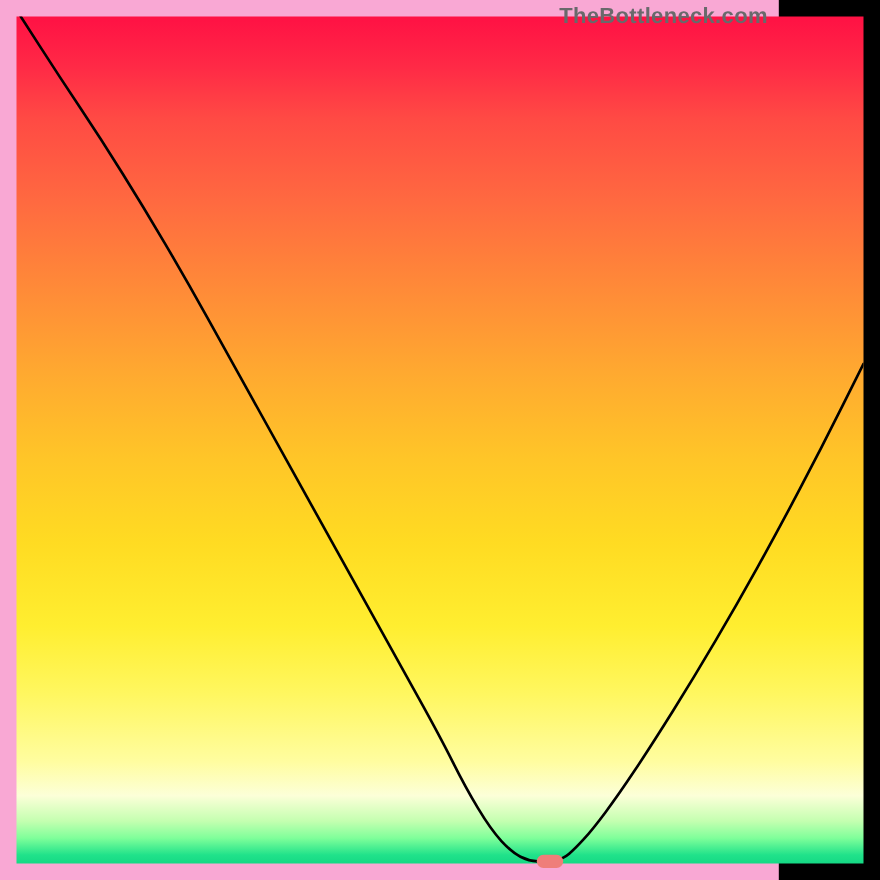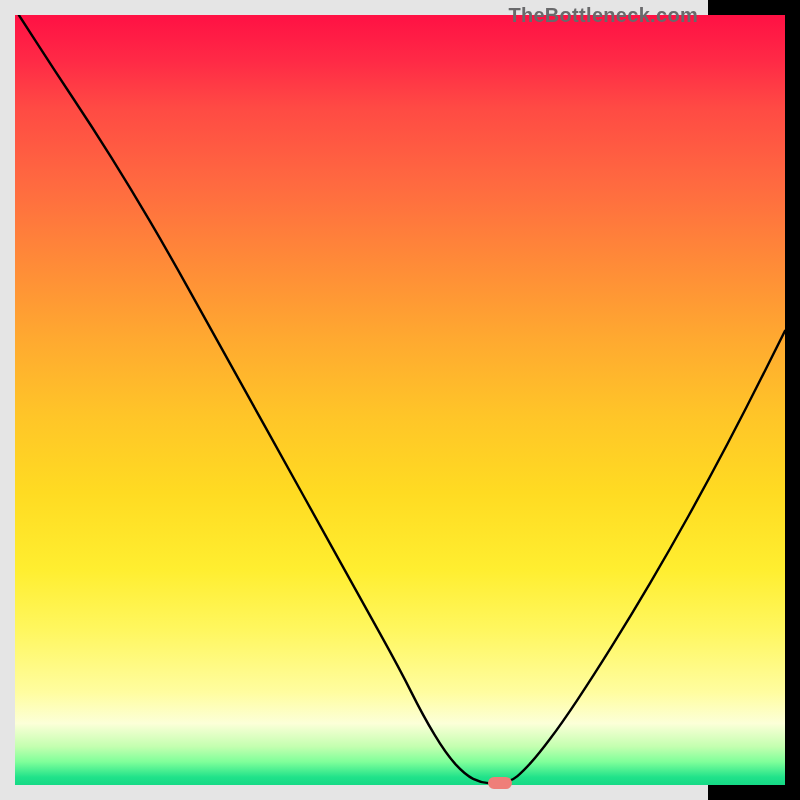--- a/index.html
+++ b/index.html
@@ -14,7 +14,7 @@
     position: relative;
     width: 708px;
     height: 800px;
-    background: #e5e5e5;
+    background: #f9a8d4;
   }
   .plot {
     position: absolute;

